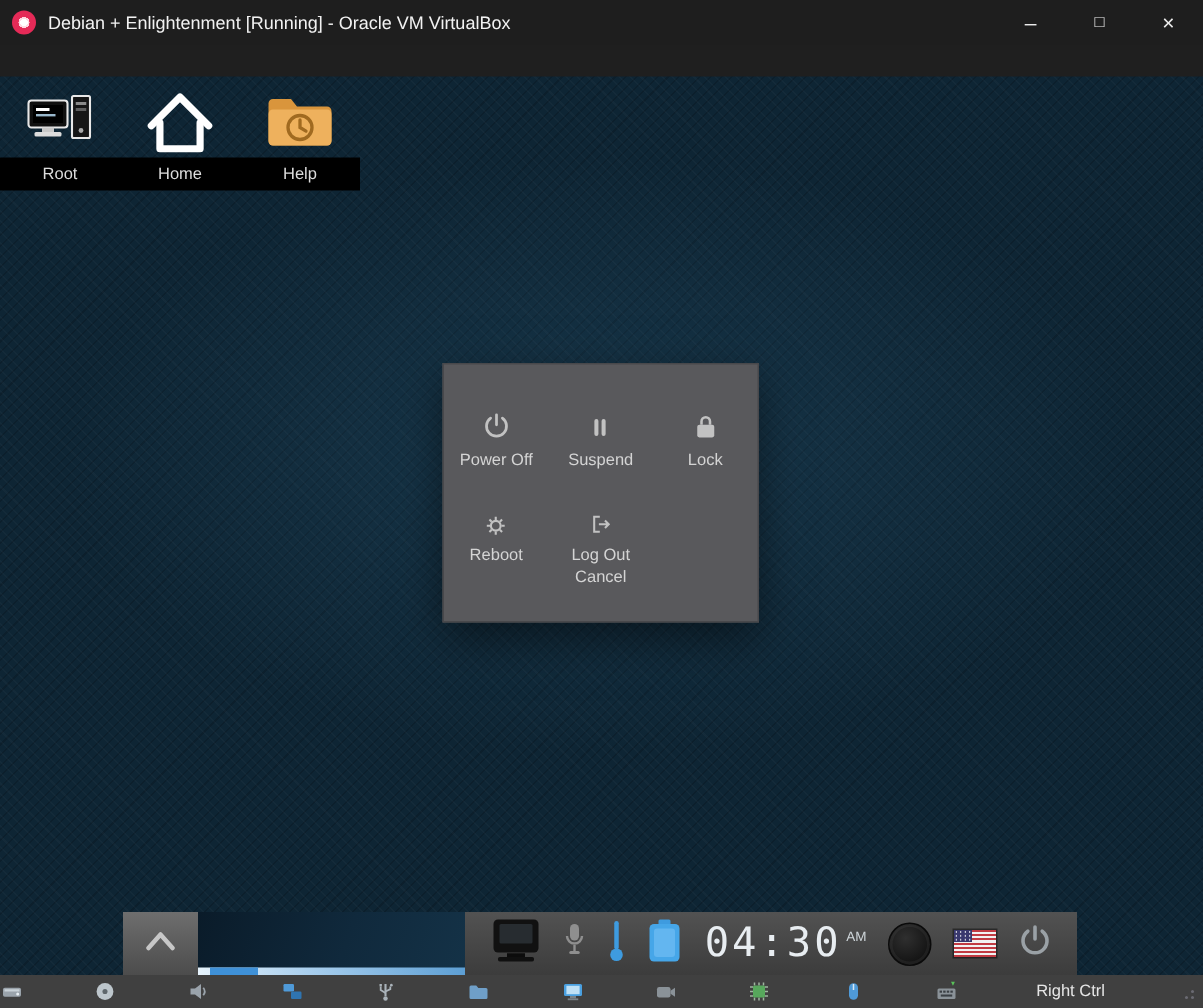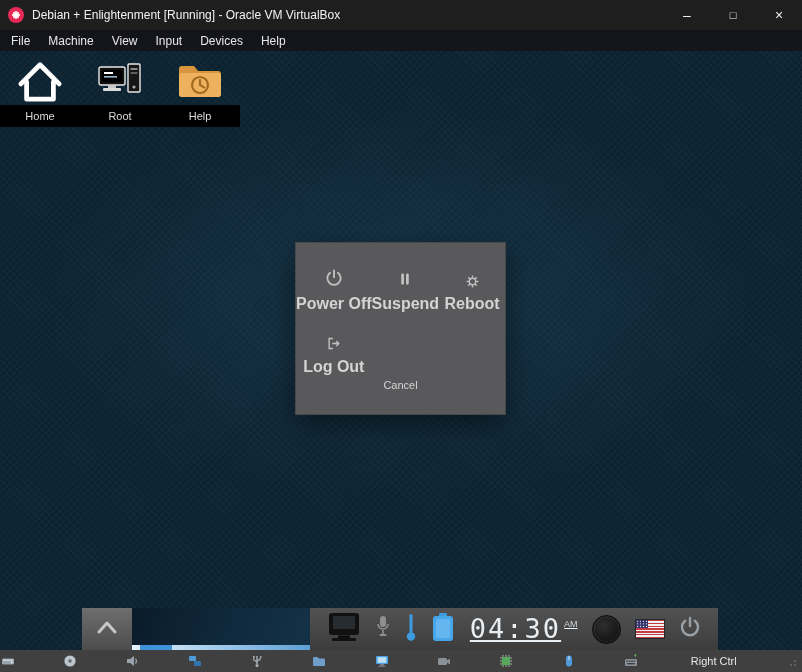--- a/index.html
+++ b/index.html
@@ -78,14 +78,6 @@
     </div>
   </div>
 
-  <div class="menubar">
-    <span class="menu-item">File</span>
-    <span class="menu-item">Machine</span>
-    <span class="menu-item">View</span>
-    <span class="menu-item">Input</span>
-    <span class="menu-item">Devices</span>
-    <span class="menu-item">Help</span>
-  </div>
 
   <div class="desktop">
 

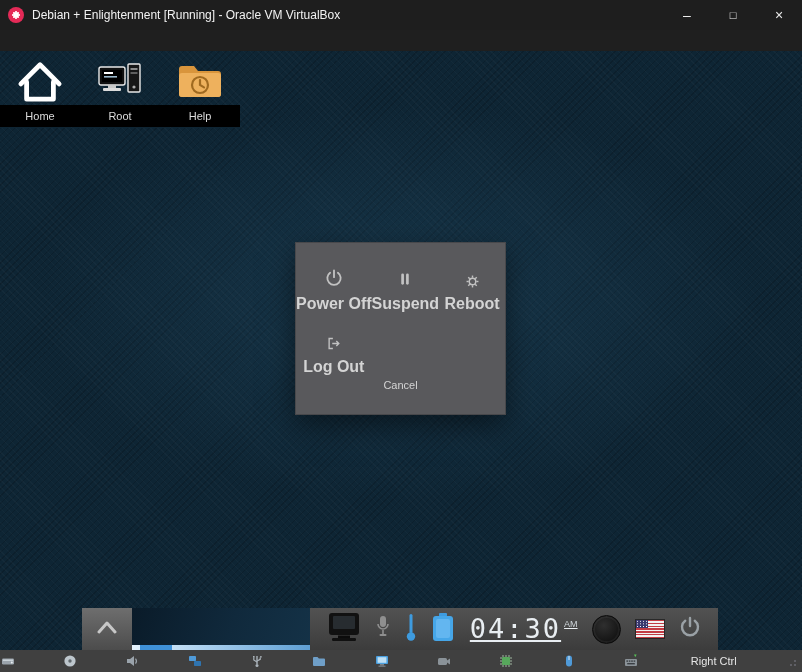--- a/index.html
+++ b/index.html
@@ -84,15 +84,6 @@
     <div class="dicons">
       <div class="dicon">
         <div class="dicon-img">
-          <svg width="46" height="44" viewBox="0 0 48 46">
-            <path d="M4 26 L24 6 L44 26" fill="none" stroke="#fff" stroke-width="5" stroke-linecap="round" stroke-linejoin="round"></path>
-            <path d="M10 24 V42 H38 V24" fill="none" stroke="#fff" stroke-width="5" stroke-linecap="round" stroke-linejoin="round"></path>
-          </svg>
-        </div>
-        <div class="dicon-label">Home</div>
-      </div>
-      <div class="dicon">
-        <div class="dicon-img">
           <svg width="44" height="40" viewBox="0 0 44 40">
             <rect x="1" y="6" width="26" height="18" rx="2" fill="#101010" stroke="#e8e8e8" stroke-width="1.4"></rect>
             <rect x="4" y="9" width="20" height="12" fill="#000"></rect>
@@ -107,6 +98,15 @@
           </svg>
         </div>
         <div class="dicon-label">Root</div>
+      </div>
+      <div class="dicon">
+        <div class="dicon-img">
+          <svg width="46" height="44" viewBox="0 0 48 46">
+            <path d="M4 26 L24 6 L44 26" fill="none" stroke="#fff" stroke-width="5" stroke-linecap="round" stroke-linejoin="round"></path>
+            <path d="M10 24 V42 H38 V24" fill="none" stroke="#fff" stroke-width="5" stroke-linecap="round" stroke-linejoin="round"></path>
+          </svg>
+        </div>
+        <div class="dicon-label">Home</div>
       </div>
       <div class="dicon">
         <div class="dicon-img">

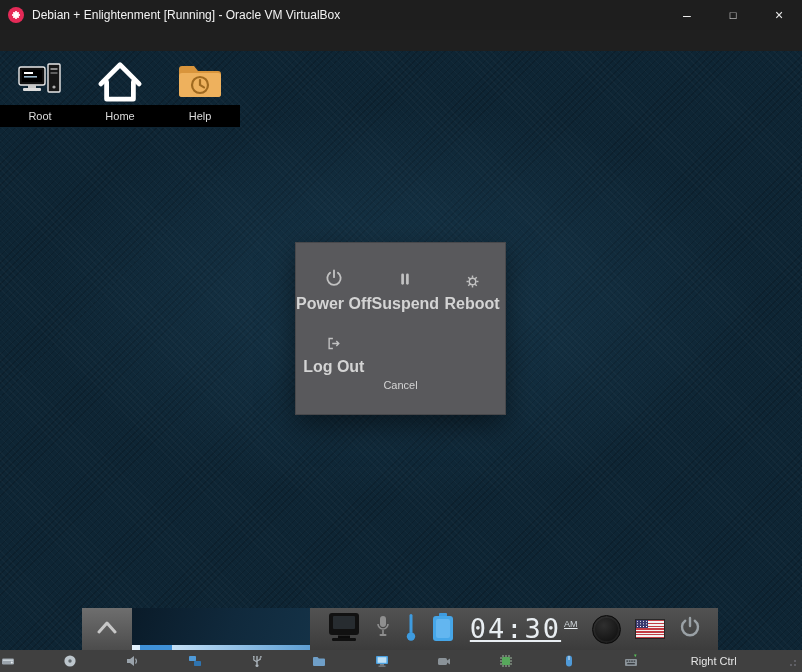--- a/index.html
+++ b/index.html
@@ -37,7 +37,7 @@
   .sys-grid{display:grid;grid-template-columns:repeat(3,1fr);padding-top:10px;}
   .sys-item{height:60px;display:flex;flex-direction:column;align-items:center;justify-content:flex-end;gap:7px;padding-bottom:3px;}
   .sys-ico{display:flex;align-items:flex-end;justify-content:center;height:24px;}
-  .sys-label{font-size:16px;color:#d4d4d4;white-space:nowrap;font-weight:bold;}
+  .sys-label{font-size:11px;color:#d4d4d4;white-space:nowrap;}
   .sys-cancel{margin-top:0;text-align:center;font-size:11px;color:#d4d4d4;}
 
   

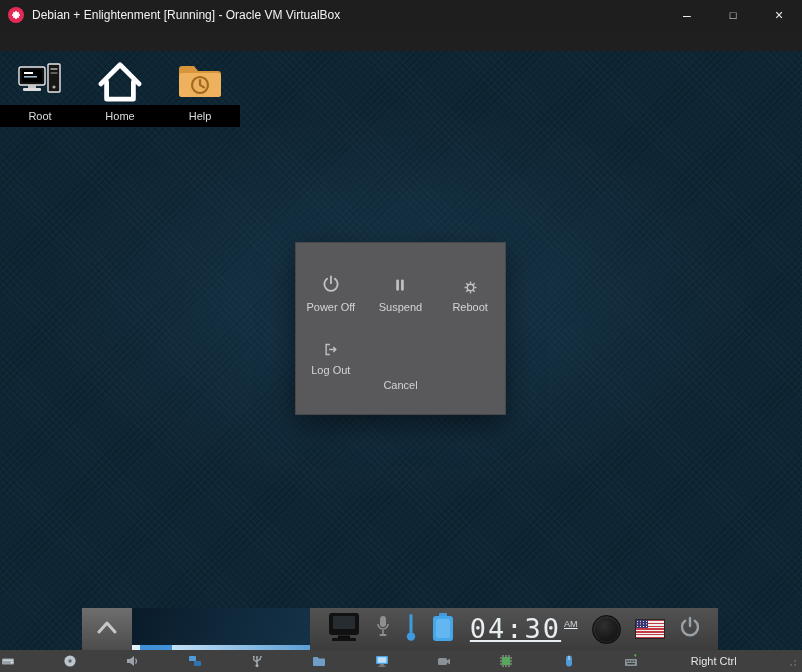--- a/index.html
+++ b/index.html
@@ -143,6 +143,15 @@
         </div>
         <div class="sys-item">
           <span class="sys-ico">
+            <svg width="17" height="19" viewBox="0 0 24 26">
+              <rect x="4" y="11" width="16" height="12" rx="2" fill="#c2c2c2"></rect>
+              <path d="M8 11 V8 a4 4 0 0 1 8 0 v3" fill="none" stroke="#c2c2c2" stroke-width="2.4"></path>
+            </svg>
+          </span>
+          <span class="sys-label">Lock</span>
+        </div>
+        <div class="sys-item">
+          <span class="sys-ico">
             <svg width="13" height="13" viewBox="0 0 24 24">
               <g stroke="#c2c2c2" stroke-width="2.6">
                 <line x1="12" y1="1" x2="12" y2="5"></line>

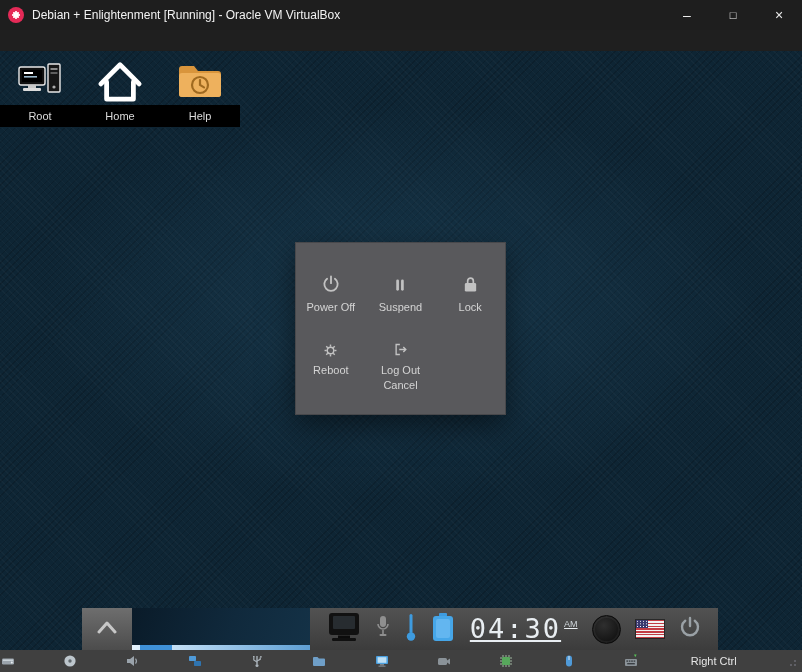--- a/index.html
+++ b/index.html
@@ -47,7 +47,7 @@
   .pager-active-bar{position:absolute;left:0;bottom:0;width:178px;height:5px;background:linear-gradient(90deg,#e6f3fc 0%,#a9cfee 42%,#5d9fd4 100%);}
   .taskbar-indicator{position:absolute;left:140px;top:594px;width:32px;height:5px;background:#3f91d8;}
   .shelf-main{flex:1;height:42px;background:linear-gradient(180deg,#525252,#3c3c3c);display:flex;align-items:center;justify-content:space-between;padding:0 16px;box-sizing:border-box;}
-  .clock{display:flex;align-items:flex-start;gap:3px;color:#e8edf1;text-decoration:underline;}
+  .clock{display:flex;align-items:flex-start;gap:3px;color:#e8edf1;}
   .clock-time{font-family:"DejaVu Sans Mono",monospace;font-size:27px;line-height:32px;letter-spacing:2px;}
   .clock-ampm{font-size:9px;margin-top:6px;color:#cfd6da;}
   .knob{width:27px;height:27px;border-radius:50%;border:1px solid #0a0a0a;

